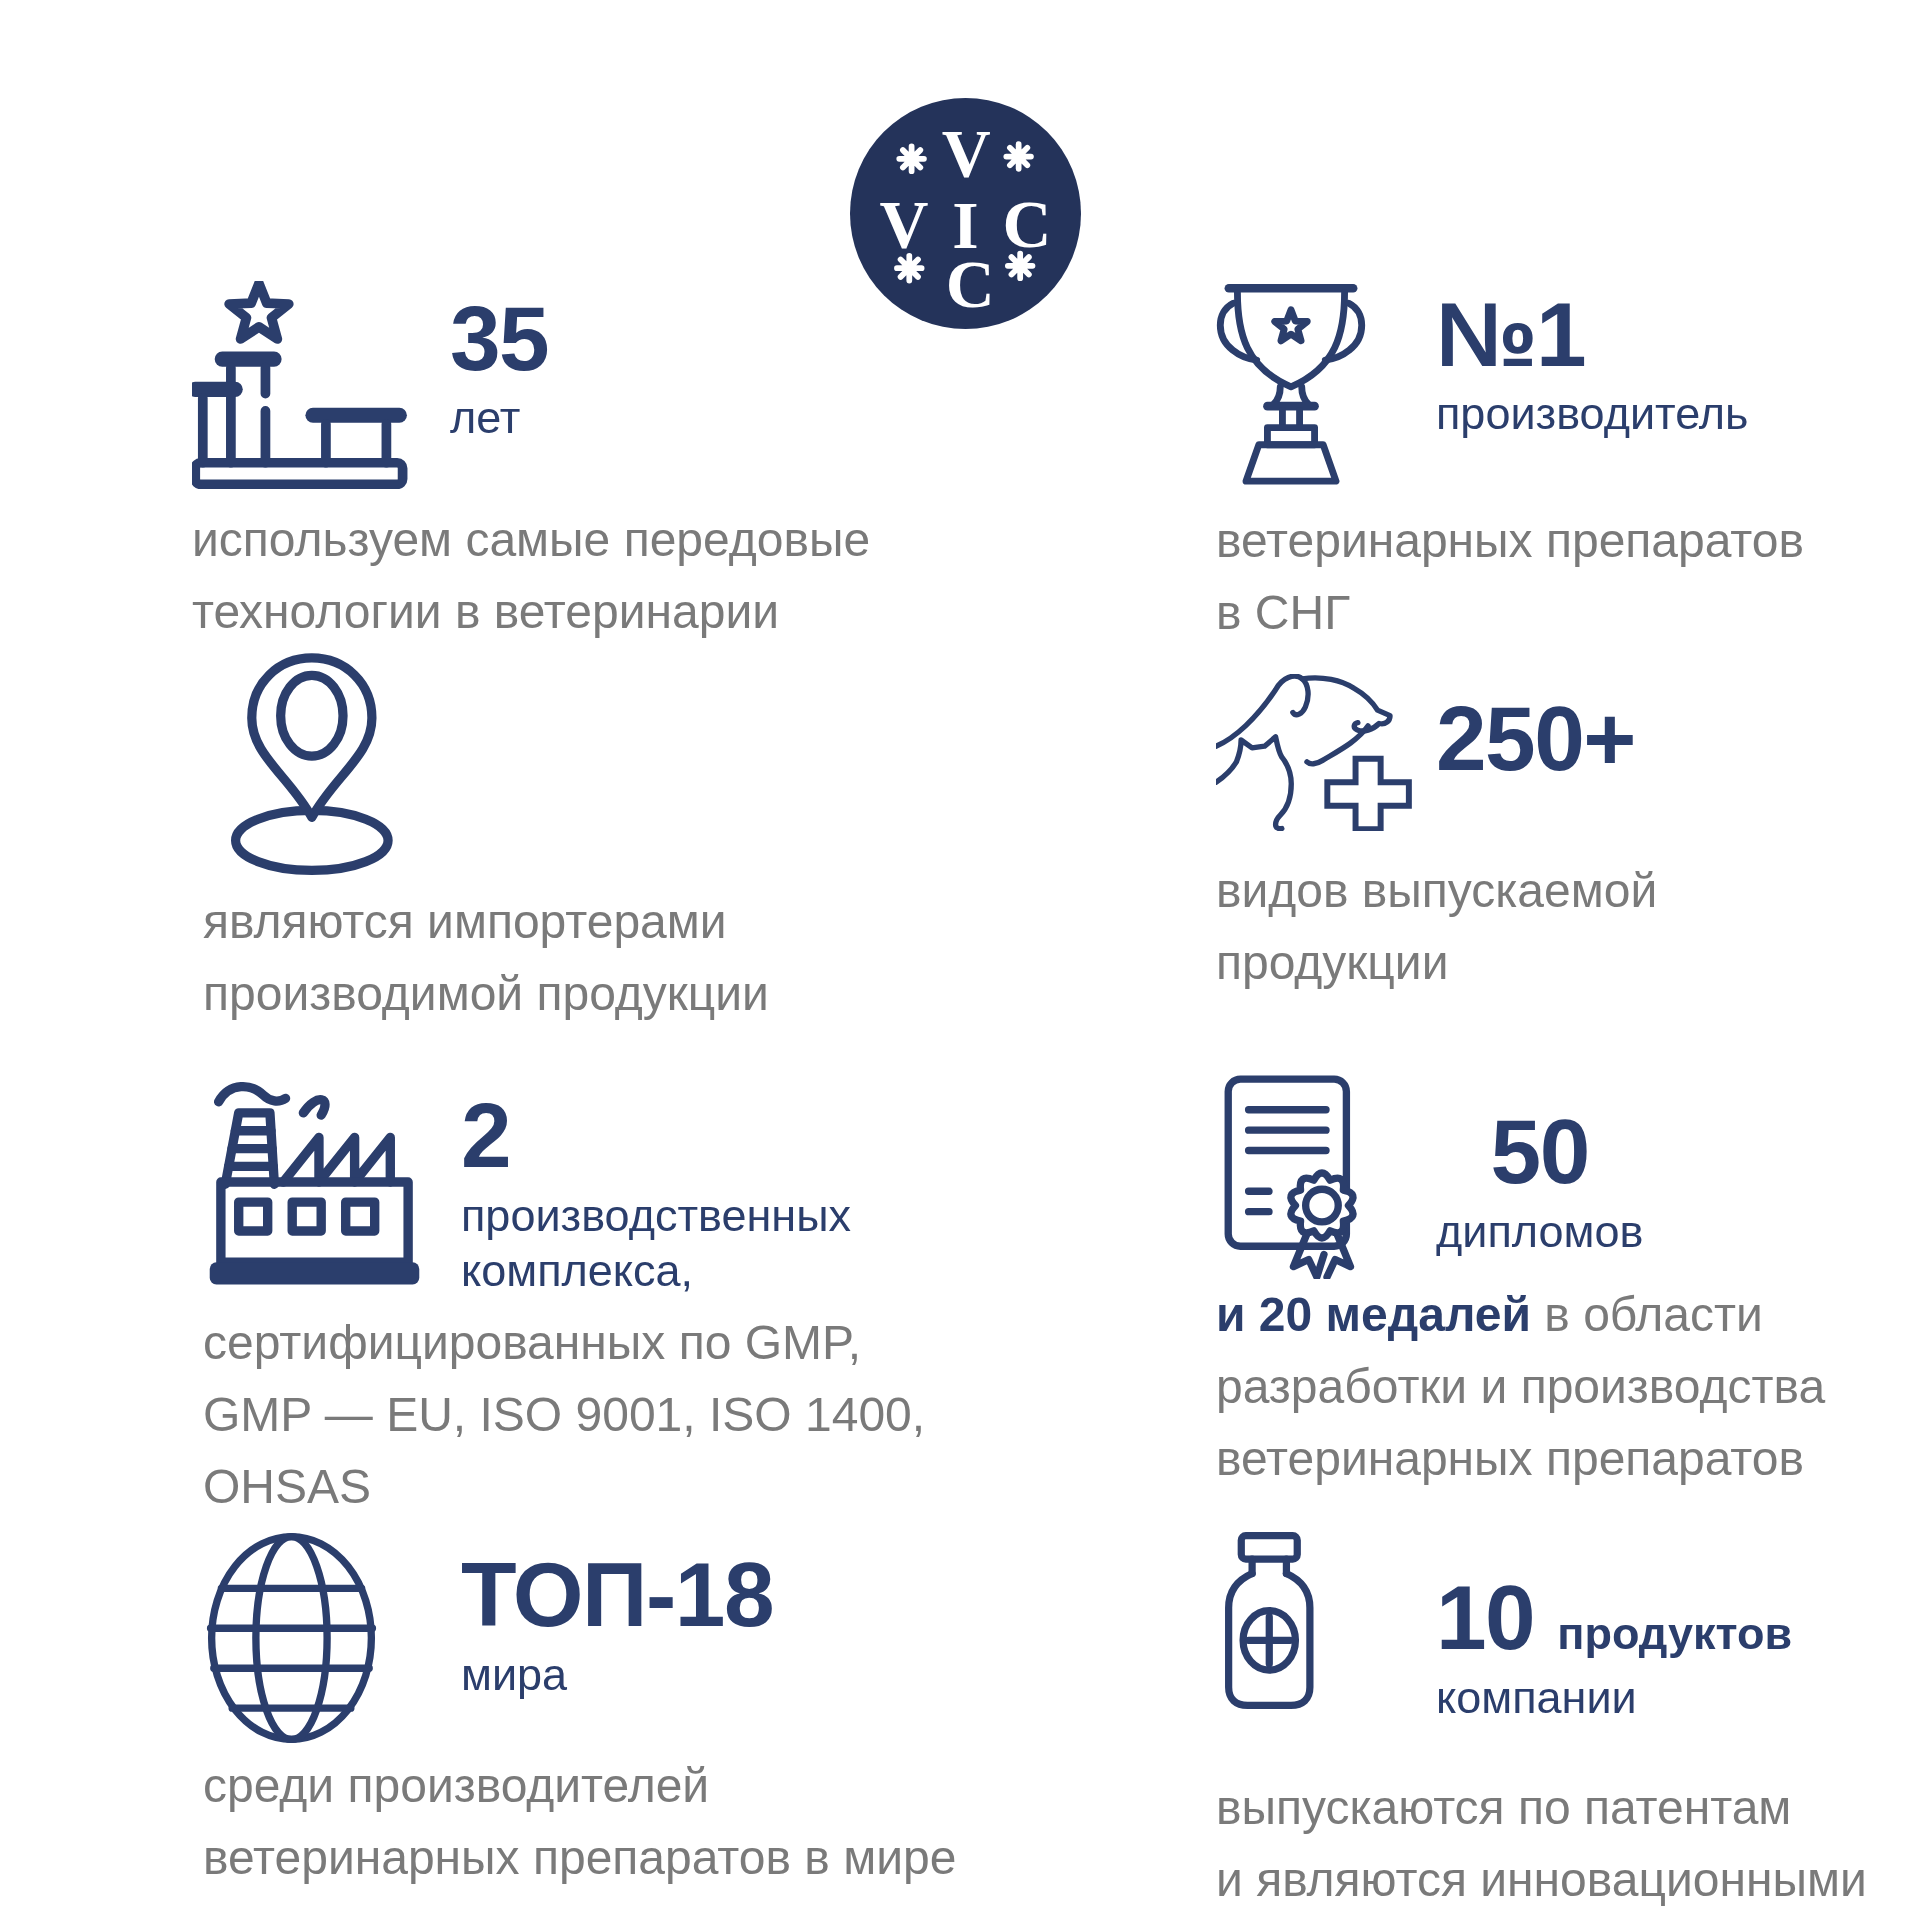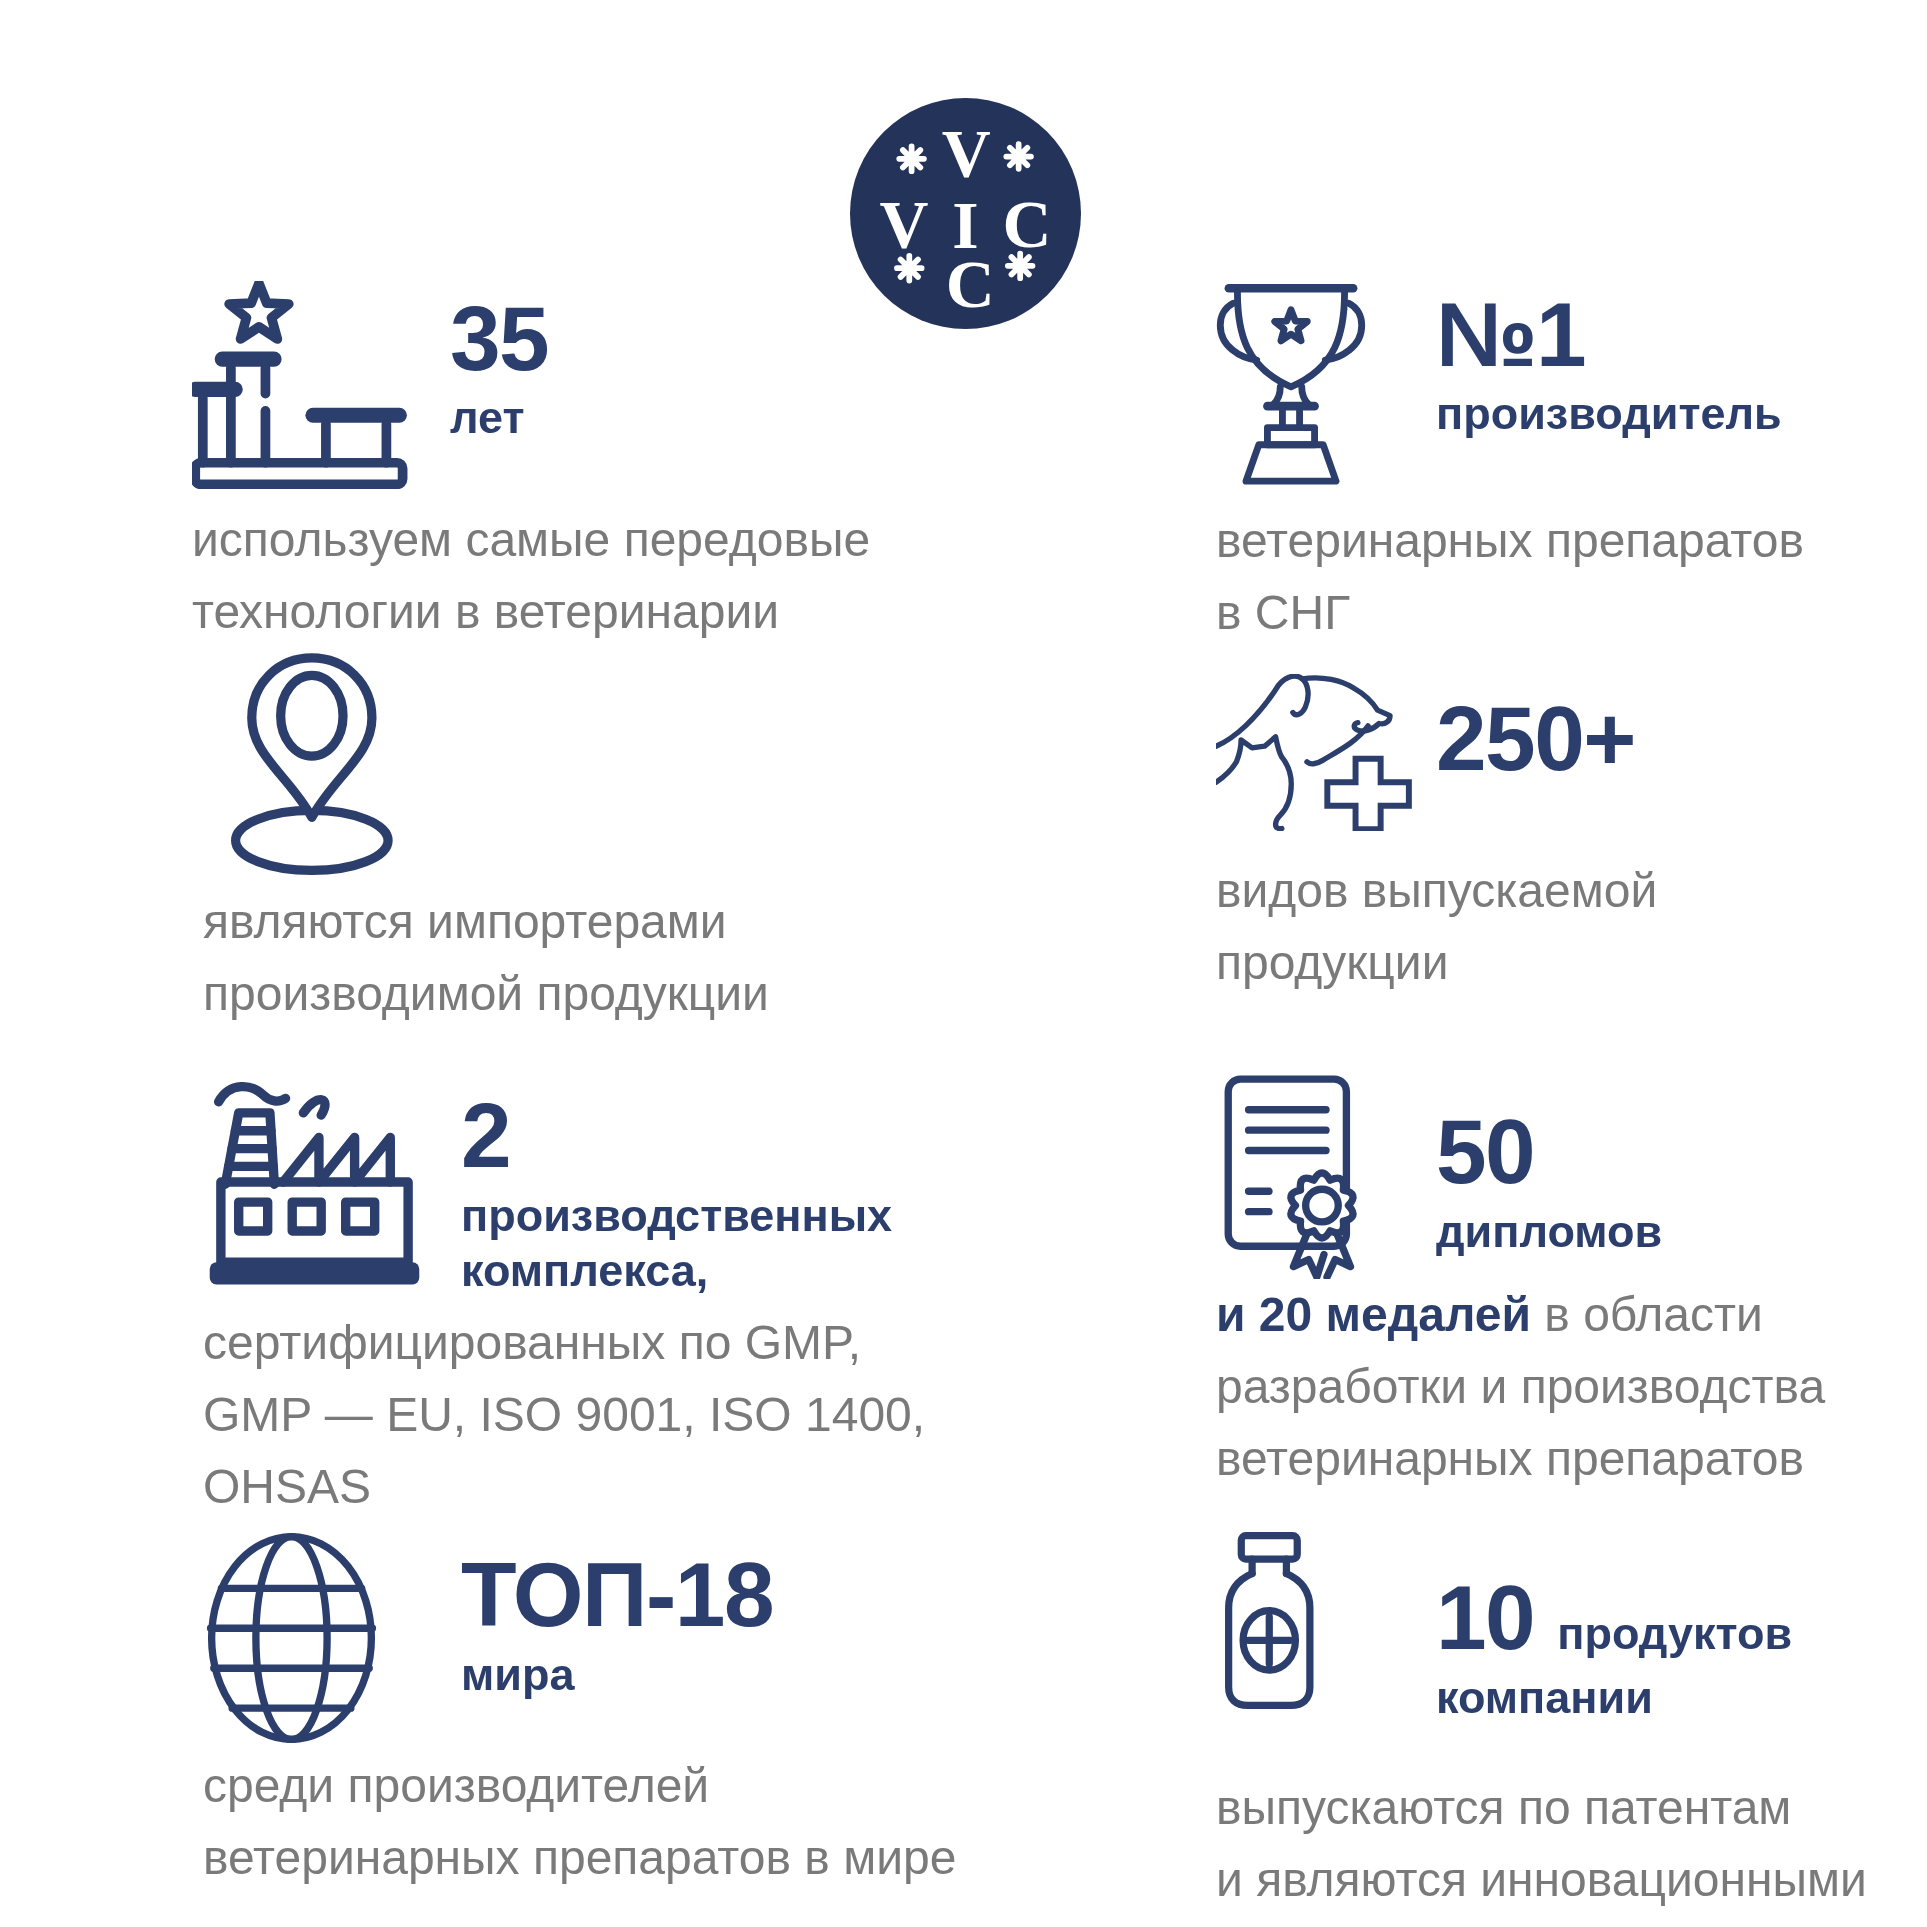--- a/index.html
+++ b/index.html
@@ -23,7 +23,7 @@
     color:var(--navy,#2b3e6c);
   }
   .sub{
-    font-size:45px;font-weight:700;line-height:1.22;margin-top:7.7px;
+    font-size:45px;font-weight:400;line-height:1.22;margin-top:7.7px;
     color:var(--navy,#2b3e6c);white-space:pre-line;
   }
   .sub-inline{

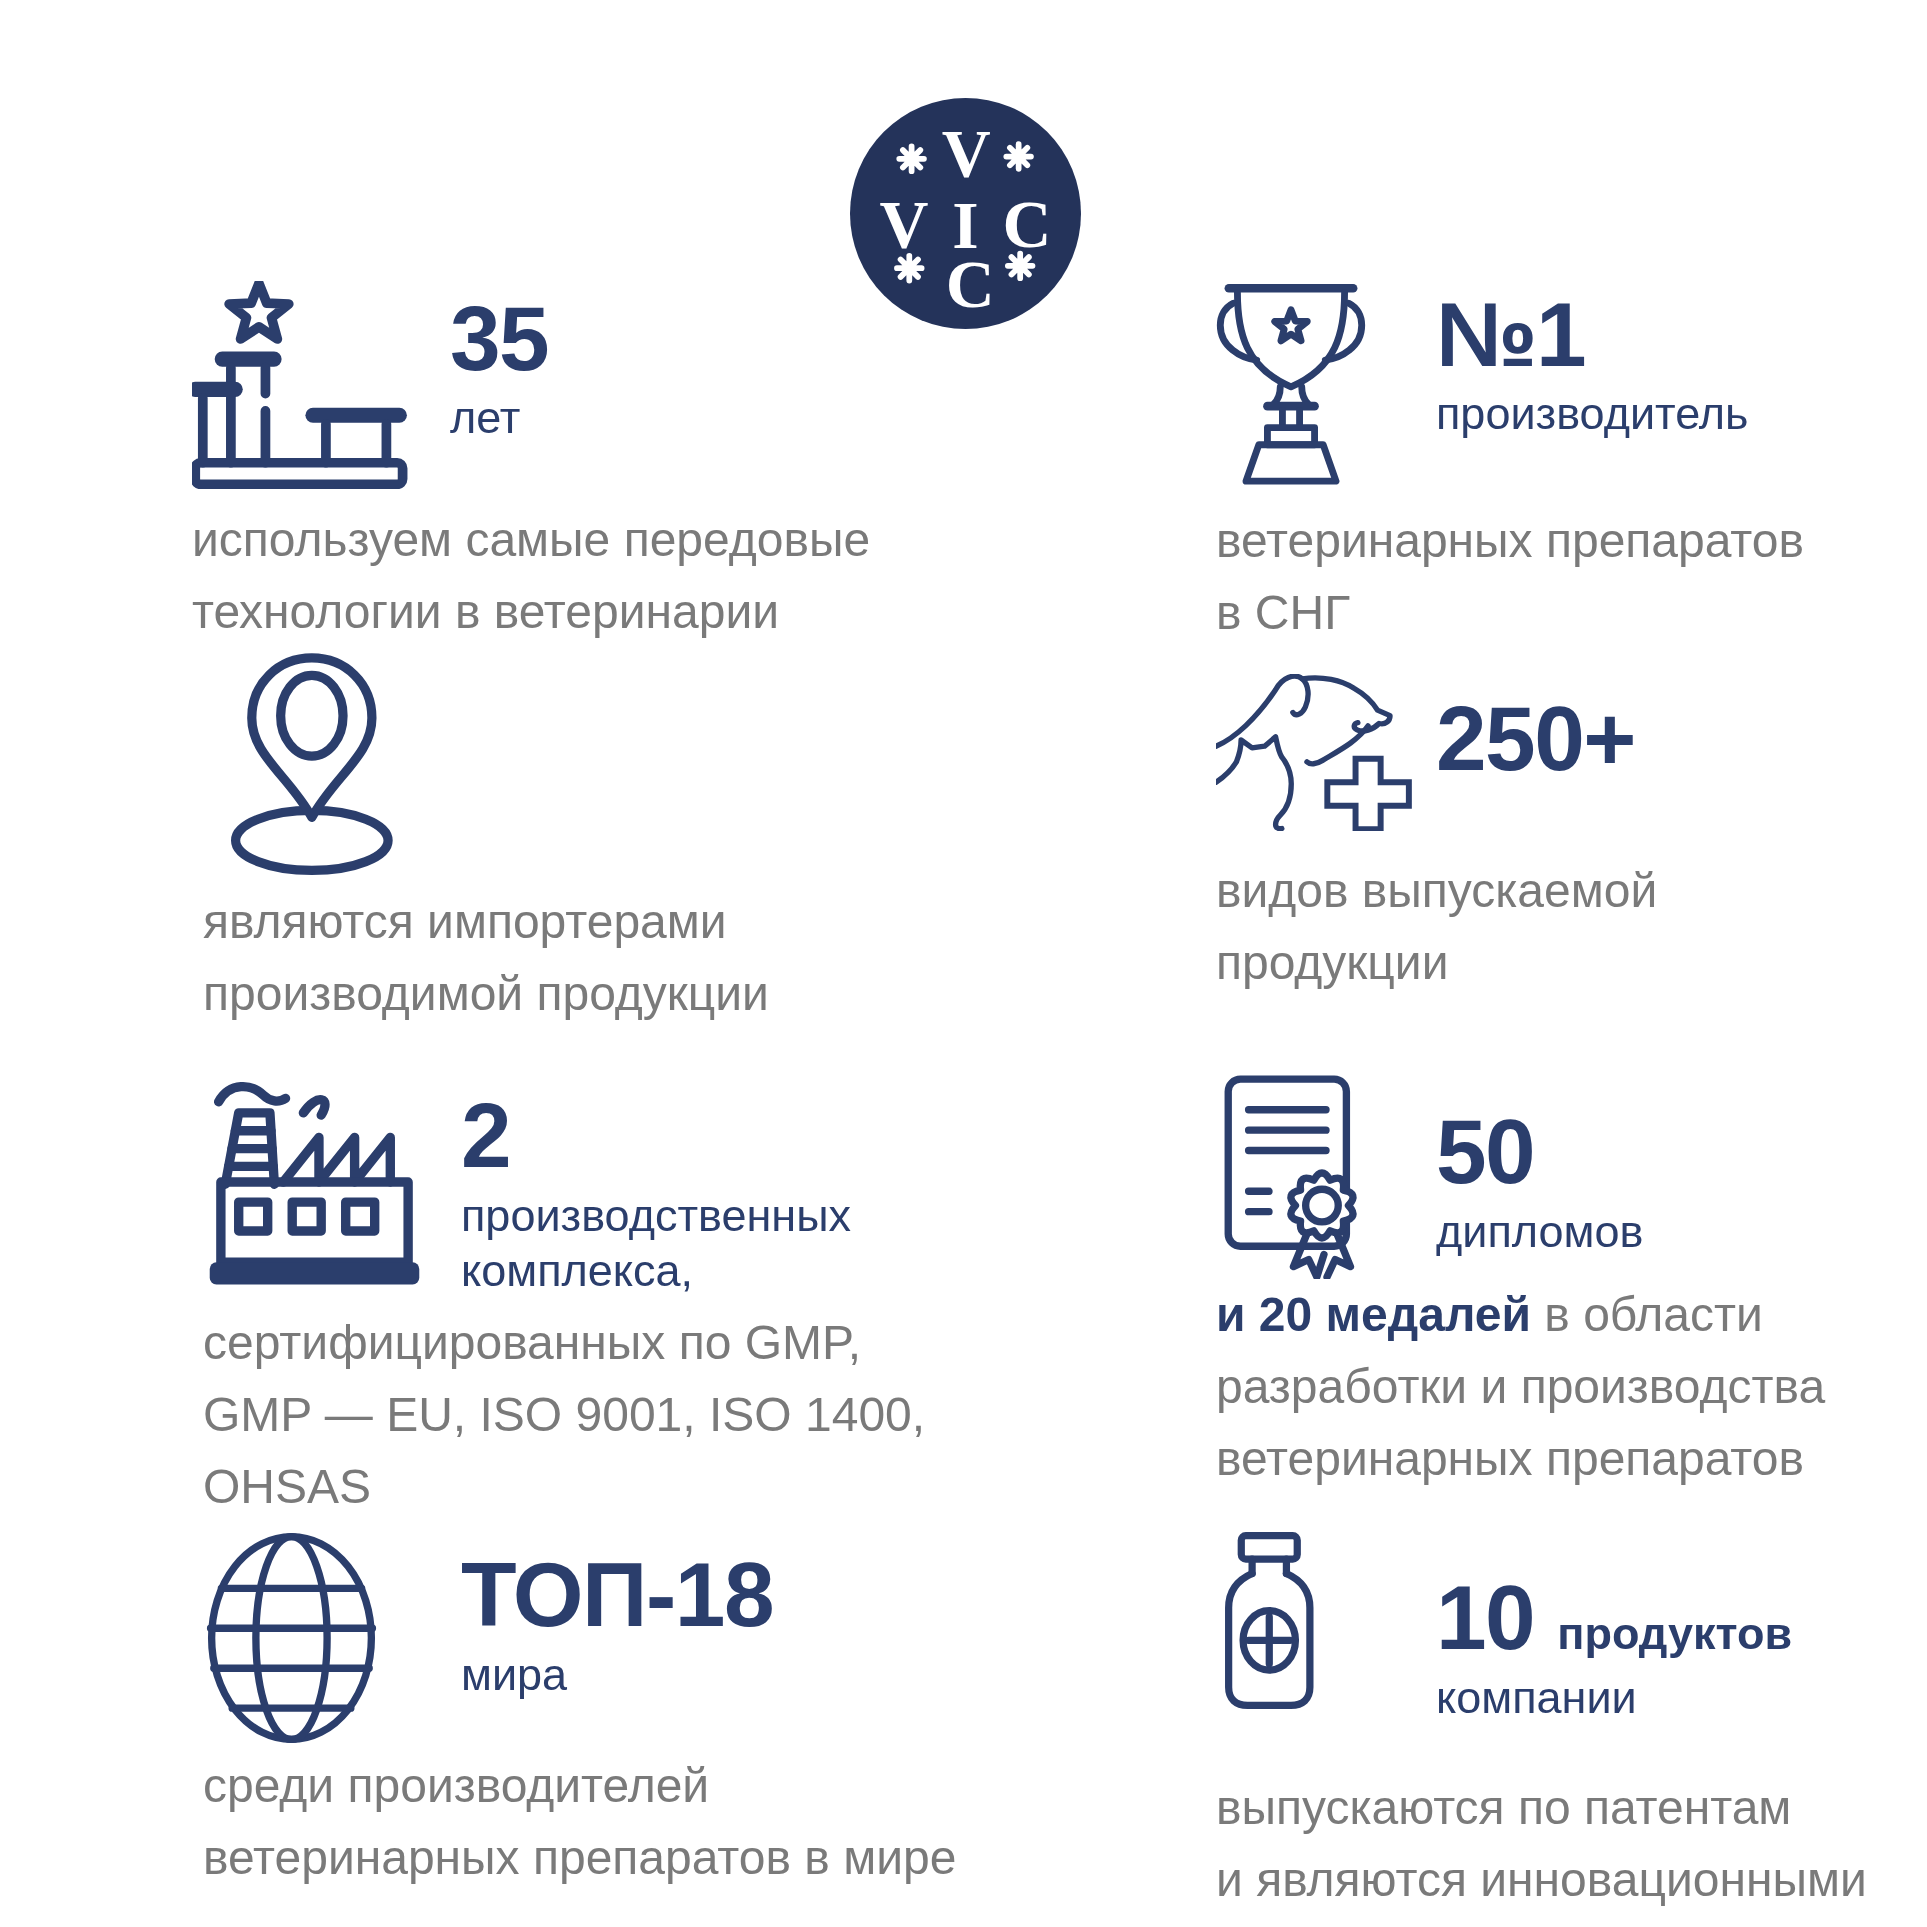--- a/index.html
+++ b/index.html
@@ -41,7 +41,7 @@
   .b3 .headline{margin-top:42px;}  .b3 .desc{margin-top:3.9px;}
   .b4 .headline{margin-top:19px;text-align:right;}  .b4 .desc{margin-top:24px;}
   .b5 .headline{margin-top:15.4px;}  .b5 .desc{margin-top:7.7px;}
-  .b6 .headline{margin-top:31px;}  .b6 .desc{margin-top:0px;}
+  .b6 .headline{margin-top:31px;text-align:center;}  .b6 .desc{margin-top:0px;}
   .b7 .headline{margin-top:19px;}  .b7 .desc{margin-top:3.9px;}
   .b8 .headline{margin-top:42px;}  .b8 .desc{margin-top:46px;}
 </style>

